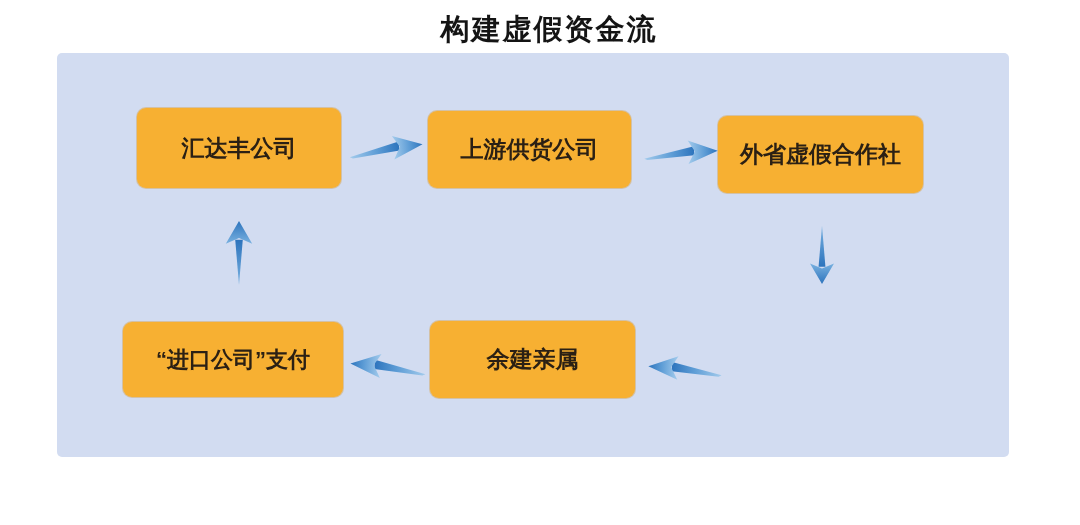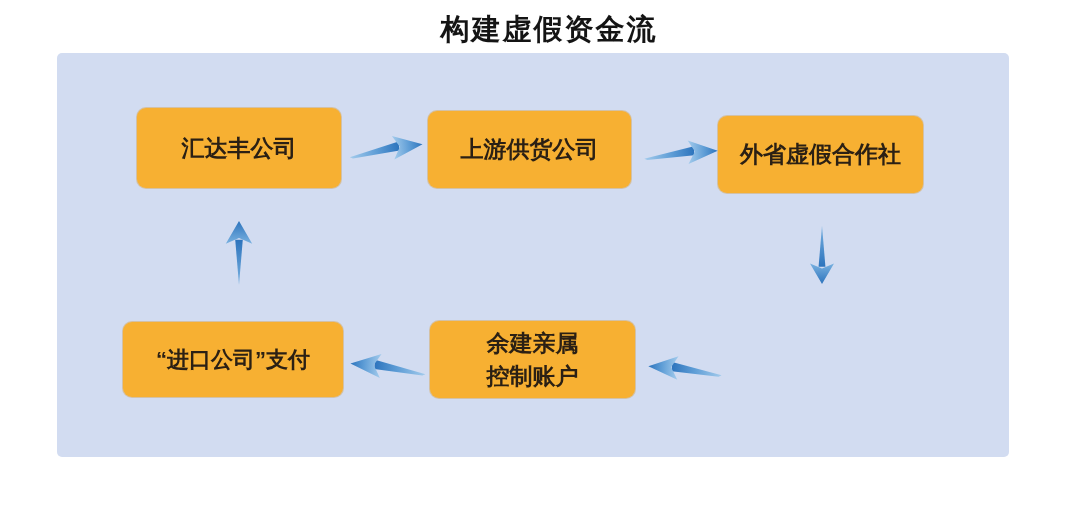--- a/index.html
+++ b/index.html
@@ -82,7 +82,6 @@
 
   <div class="node n5">
     <span>余建亲属</span>
-    <span>控制账户</span>
   </div>
   <div class="node n6">
     <span>“进口公司”支付</span>

